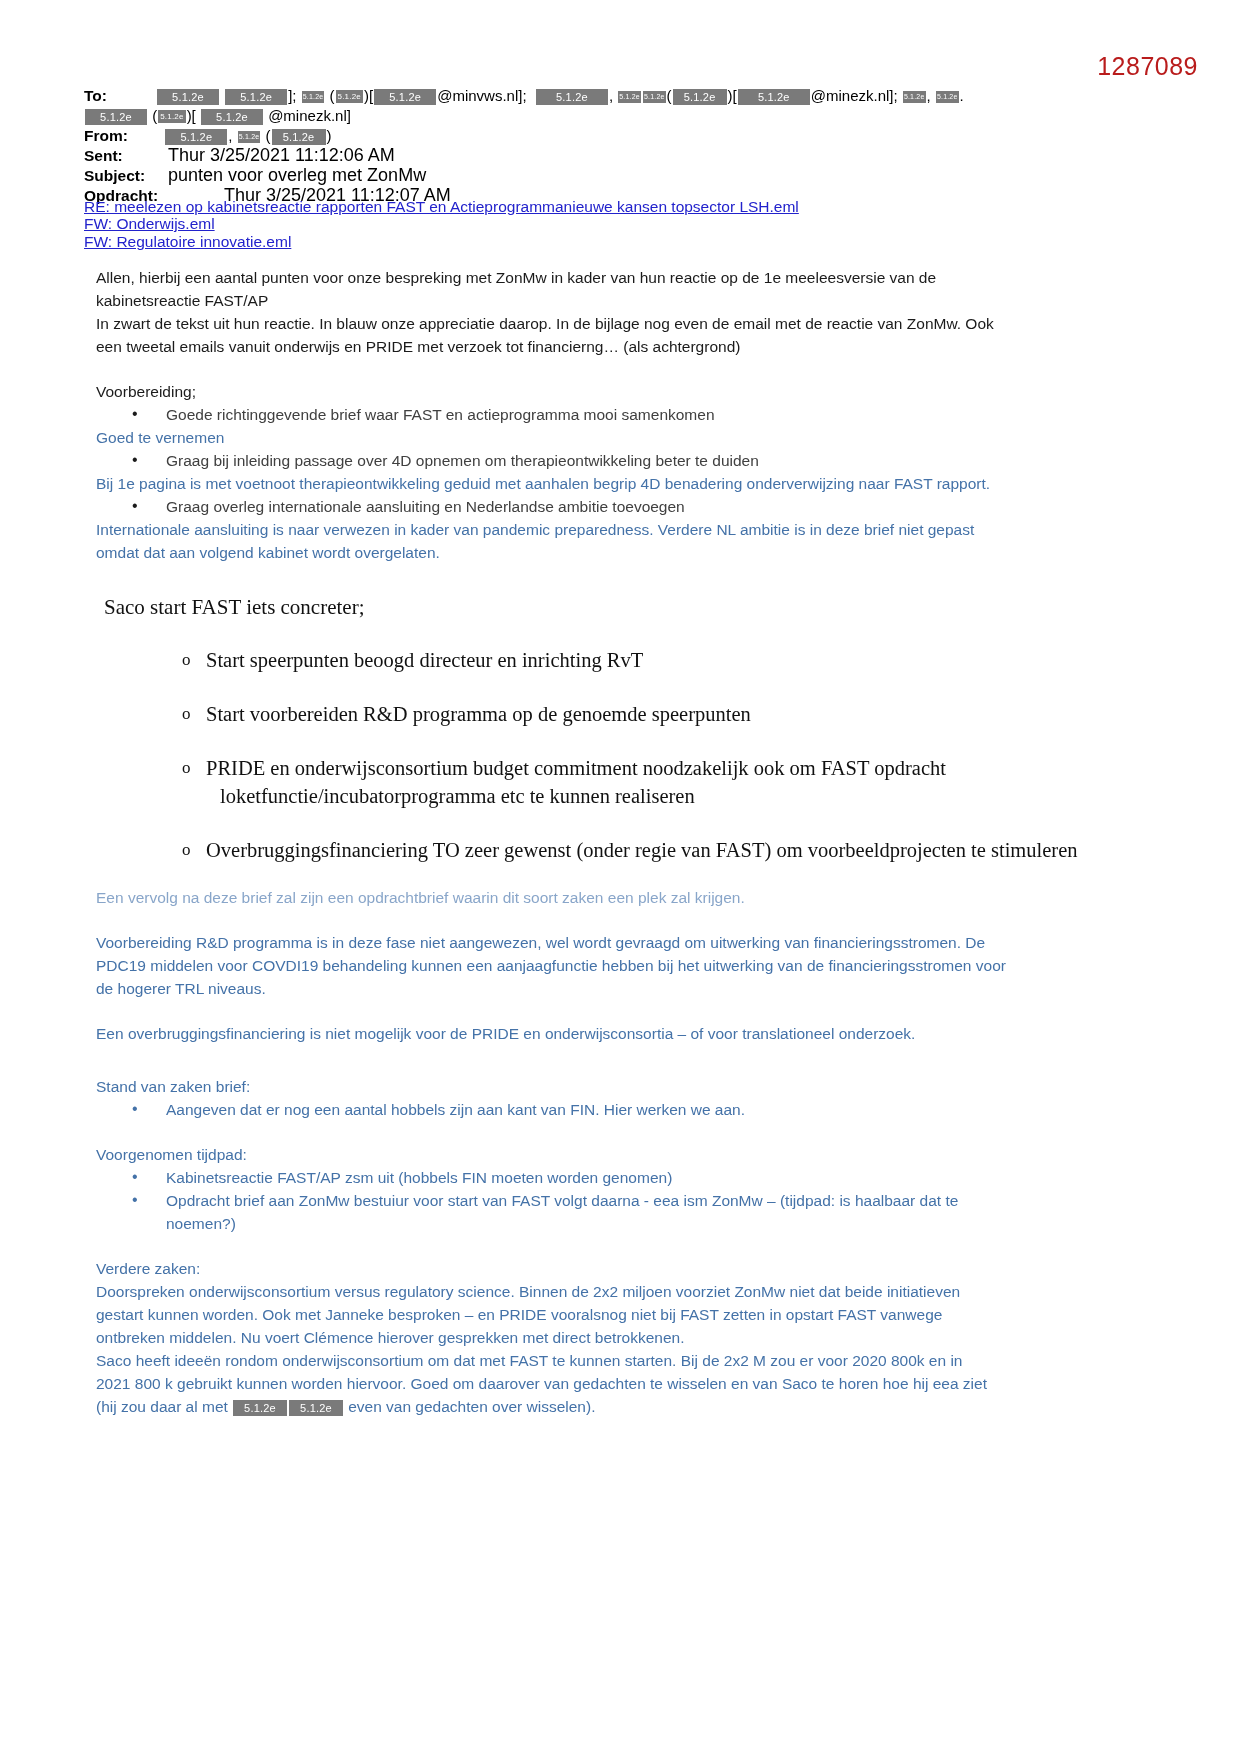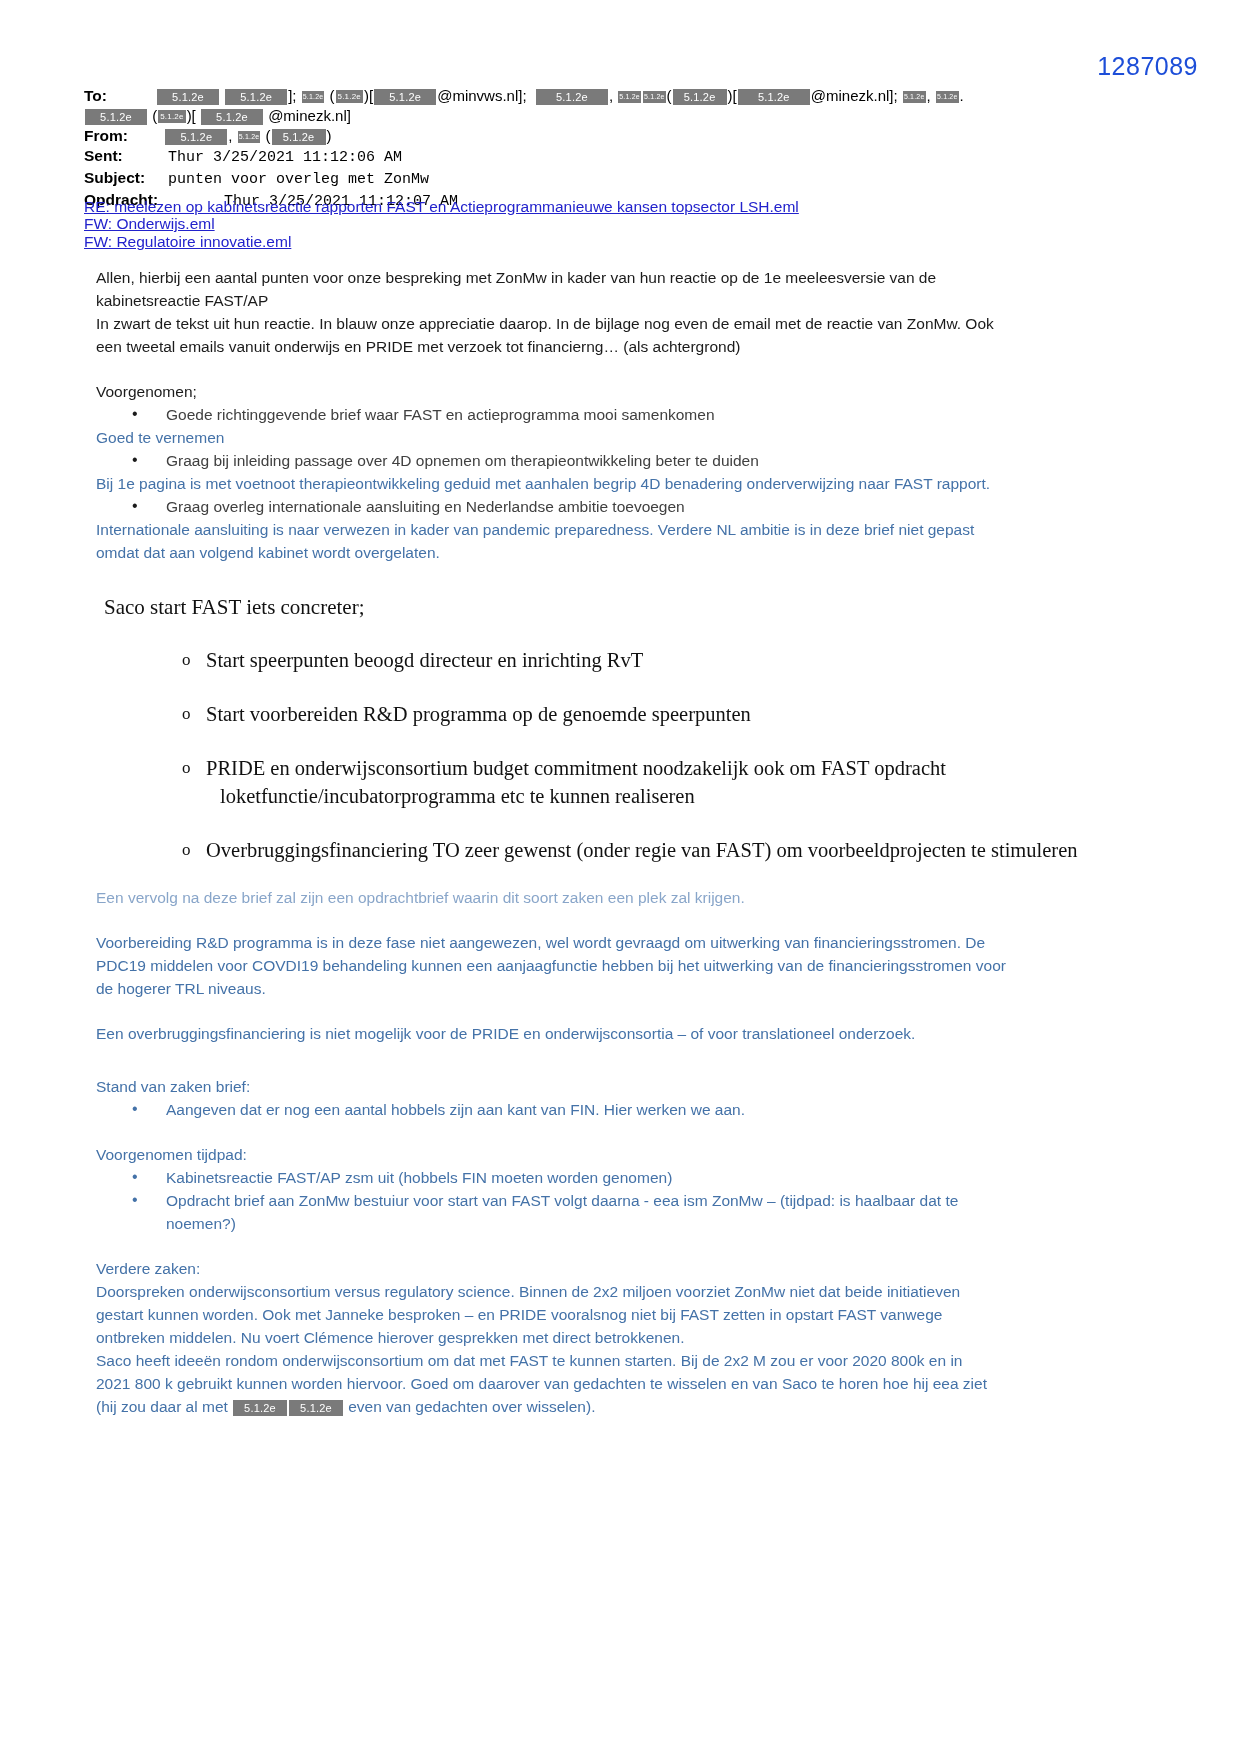--- a/index.html
+++ b/index.html
@@ -29,7 +29,7 @@
     font-family: "Liberation Sans", sans-serif;
     font-size: 25px;
     letter-spacing: 0.5px;
-    color: #1d4ed8;
+    color: #b91c1c;
   }
   
   .hdr {

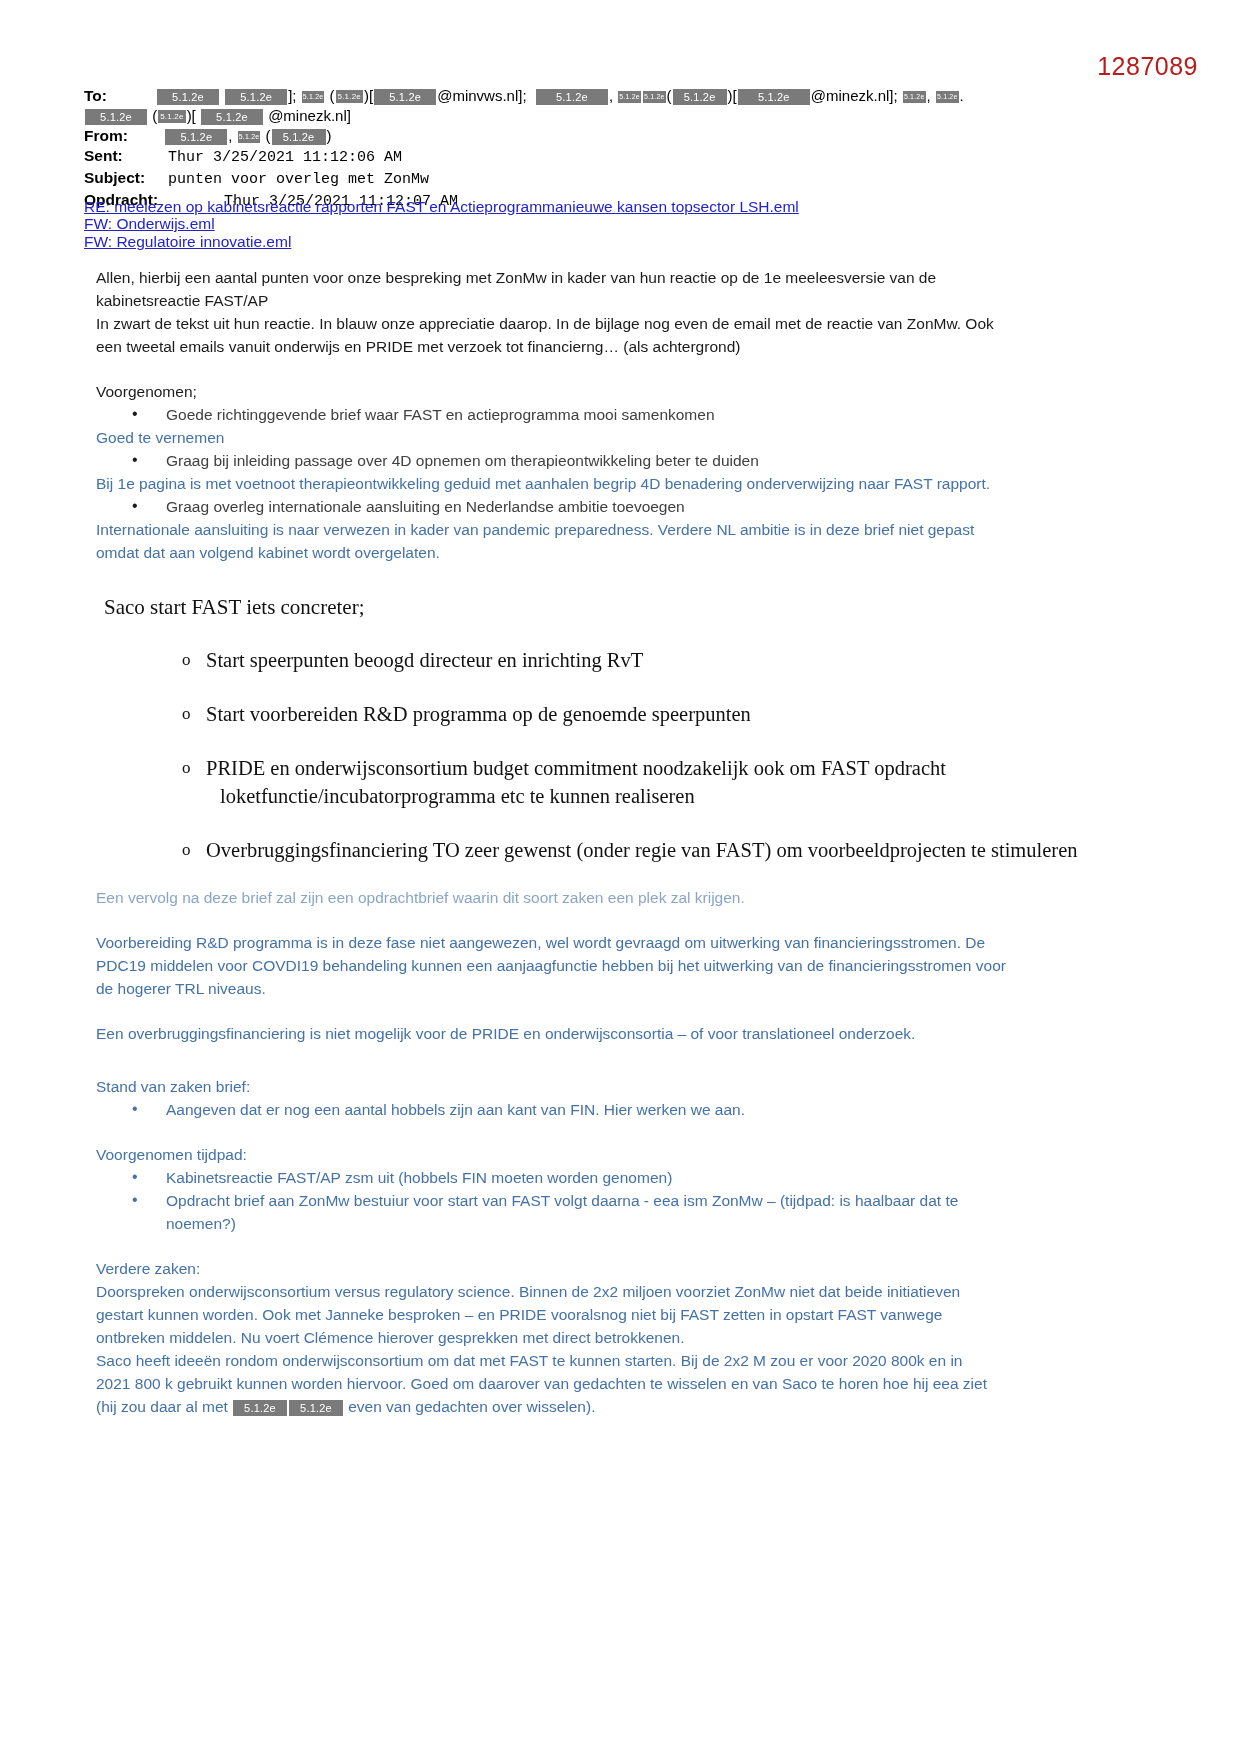--- a/index.html
+++ b/index.html
@@ -55,7 +55,7 @@
   .lbl-sent   { width: 72px; }
   .lbl-subj   { width: 72px; }
   .lbl-recv   { width: 140px; }
-  .hdr-val { font-size: 15px; font-family: Liberation Mono, monospace; }
+  .hdr-val { font-size: 18px; }
   .sent-val { padding-left: 12px; }
   .subj-val { padding-left: 12px; }
   .recv-val { padding-left: 0px; }

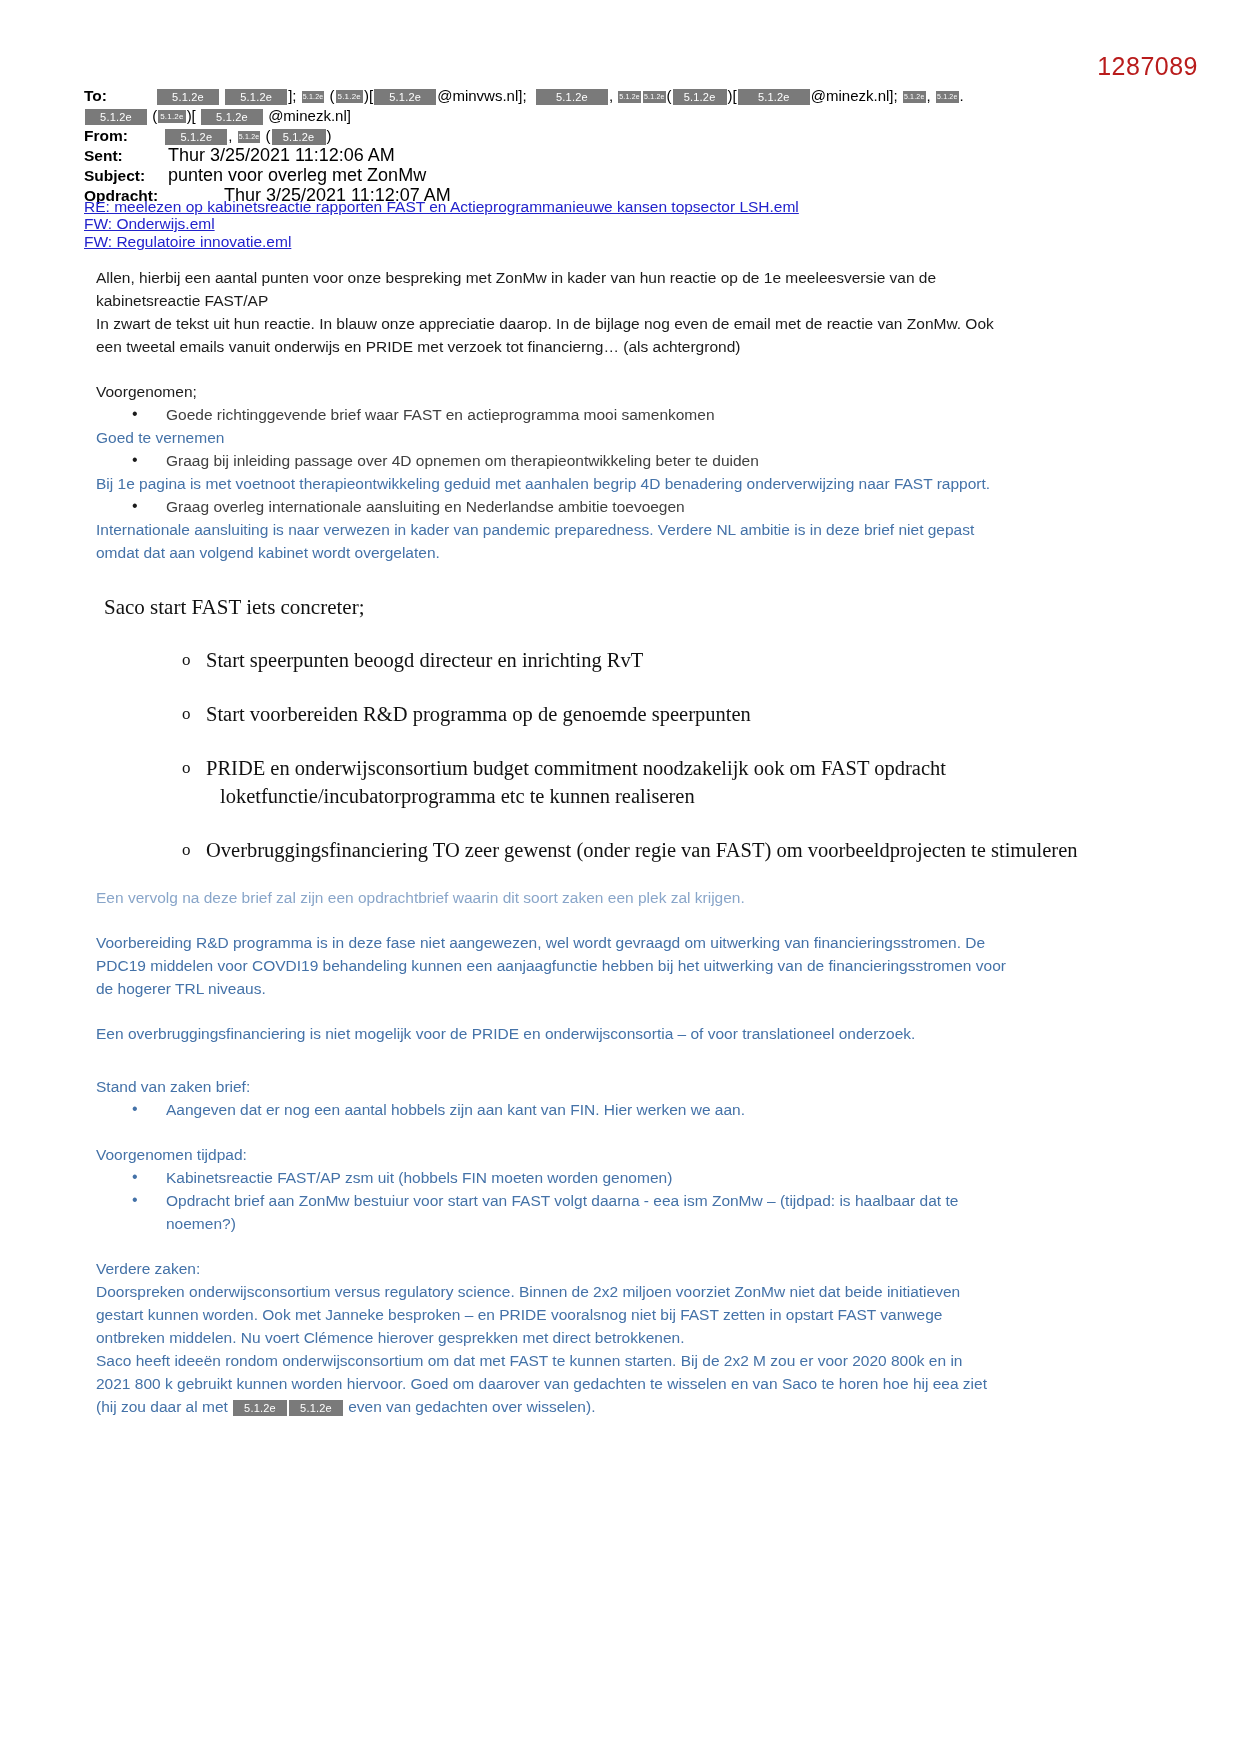--- a/index.html
+++ b/index.html
@@ -217,7 +217,7 @@
 
     <div class="sp-md"></div>
 
-    <p class="p">Voorgenomen;</p>
+    <p class="p">Voorbereiding;</p>
 
     <ul class="bl">
       <li>Goede richtinggevende brief waar FAST en actieprogramma mooi samenkomen</li>

